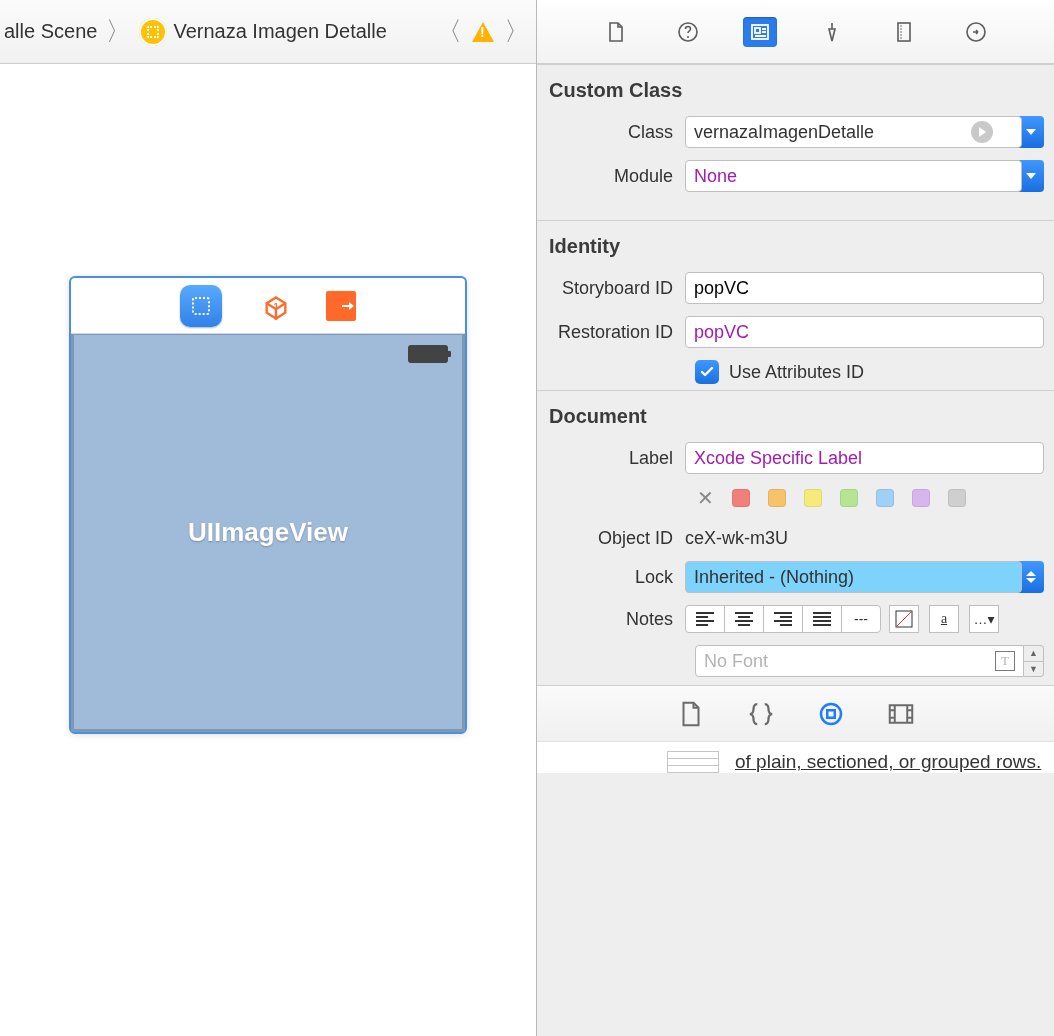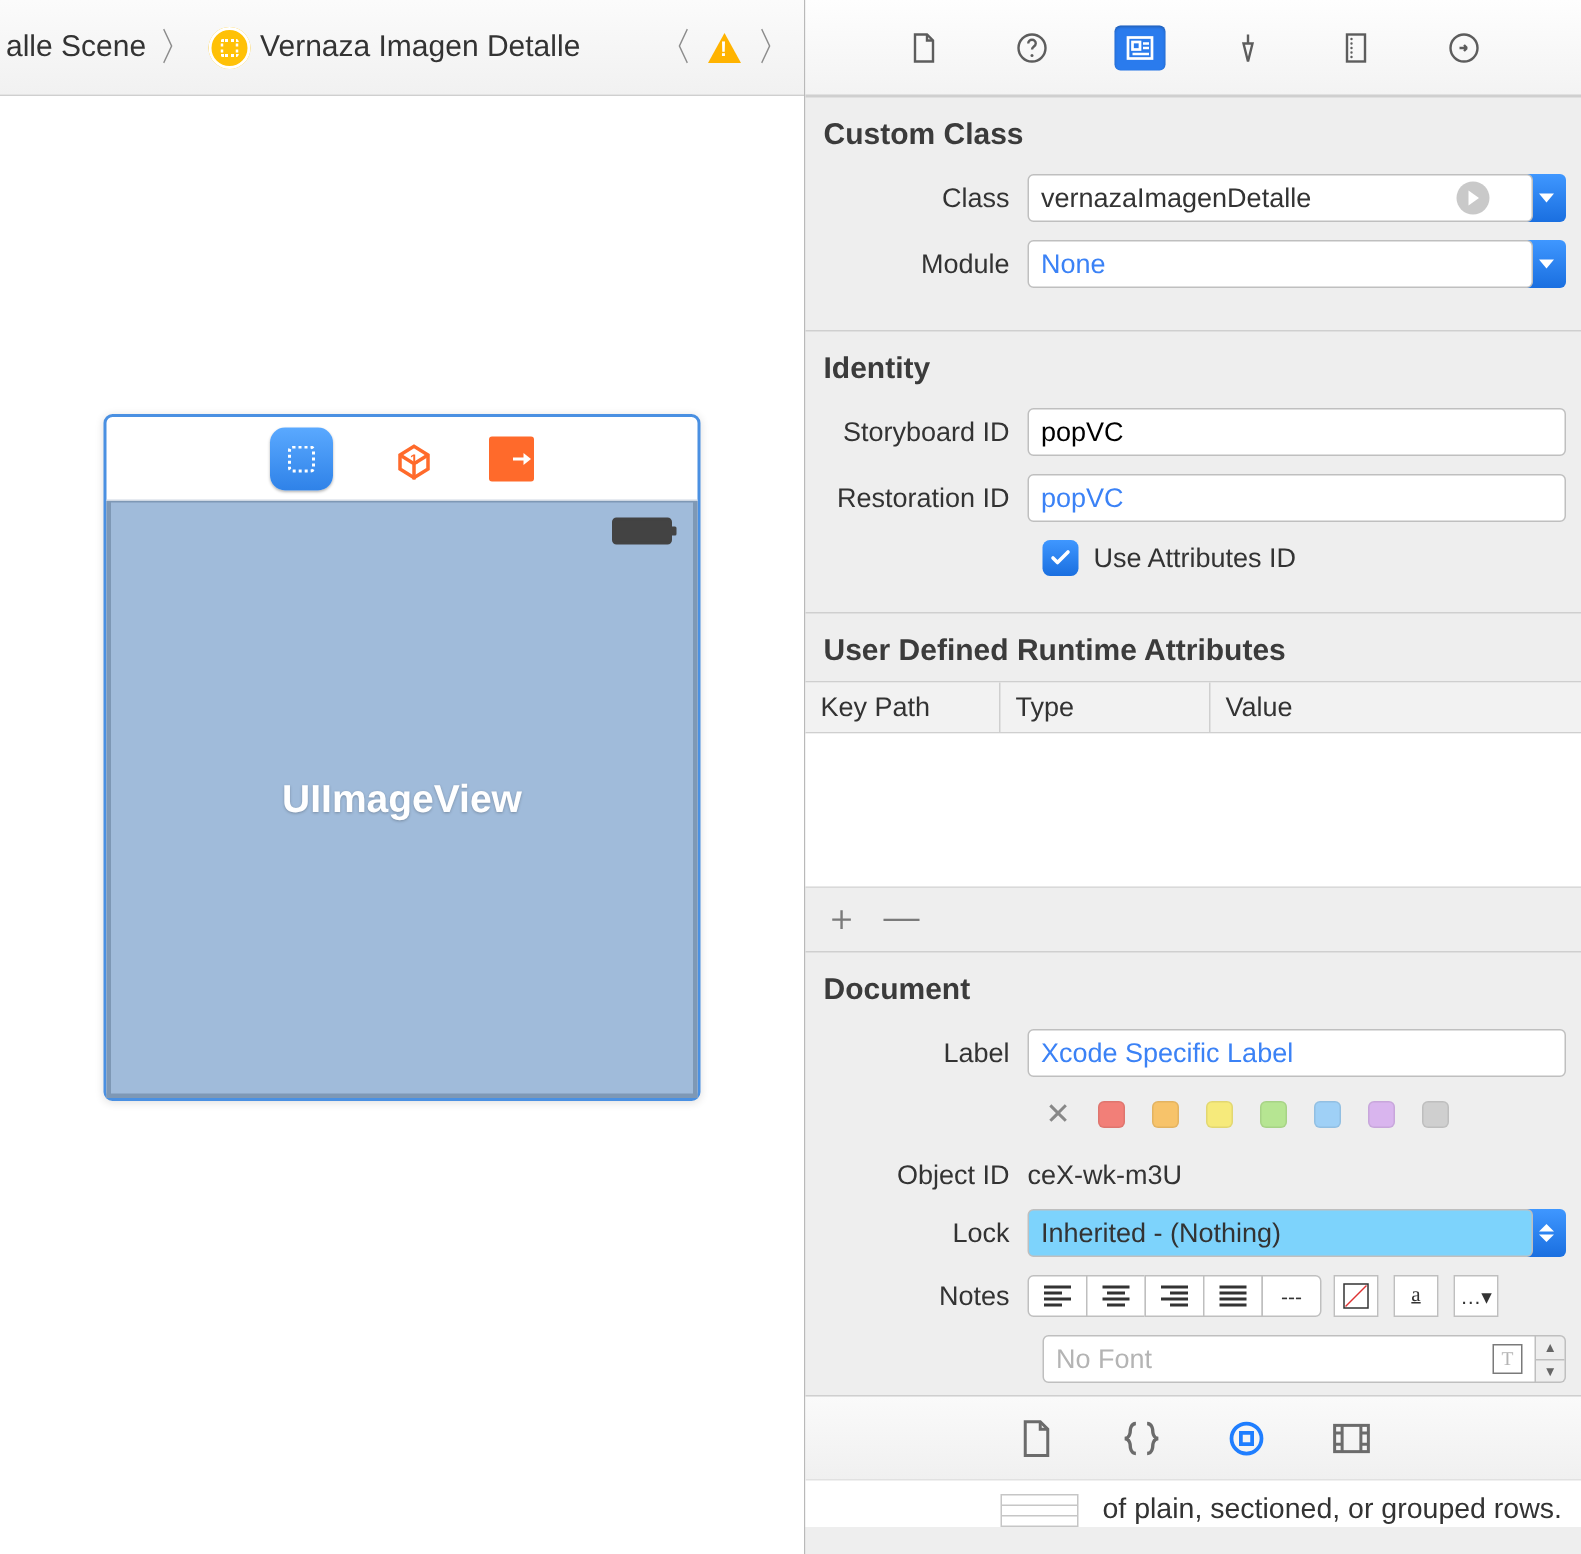--- a/index.html
+++ b/index.html
@@ -43,7 +43,7 @@
     font-size: 18px;
     background: #fff;
   }
-  input[type=text]::placeholder, .ph { color: #3b82f6; }
+  input[type=text]::placeholder, .ph { color: #a21caf; }
 
   
   .left {

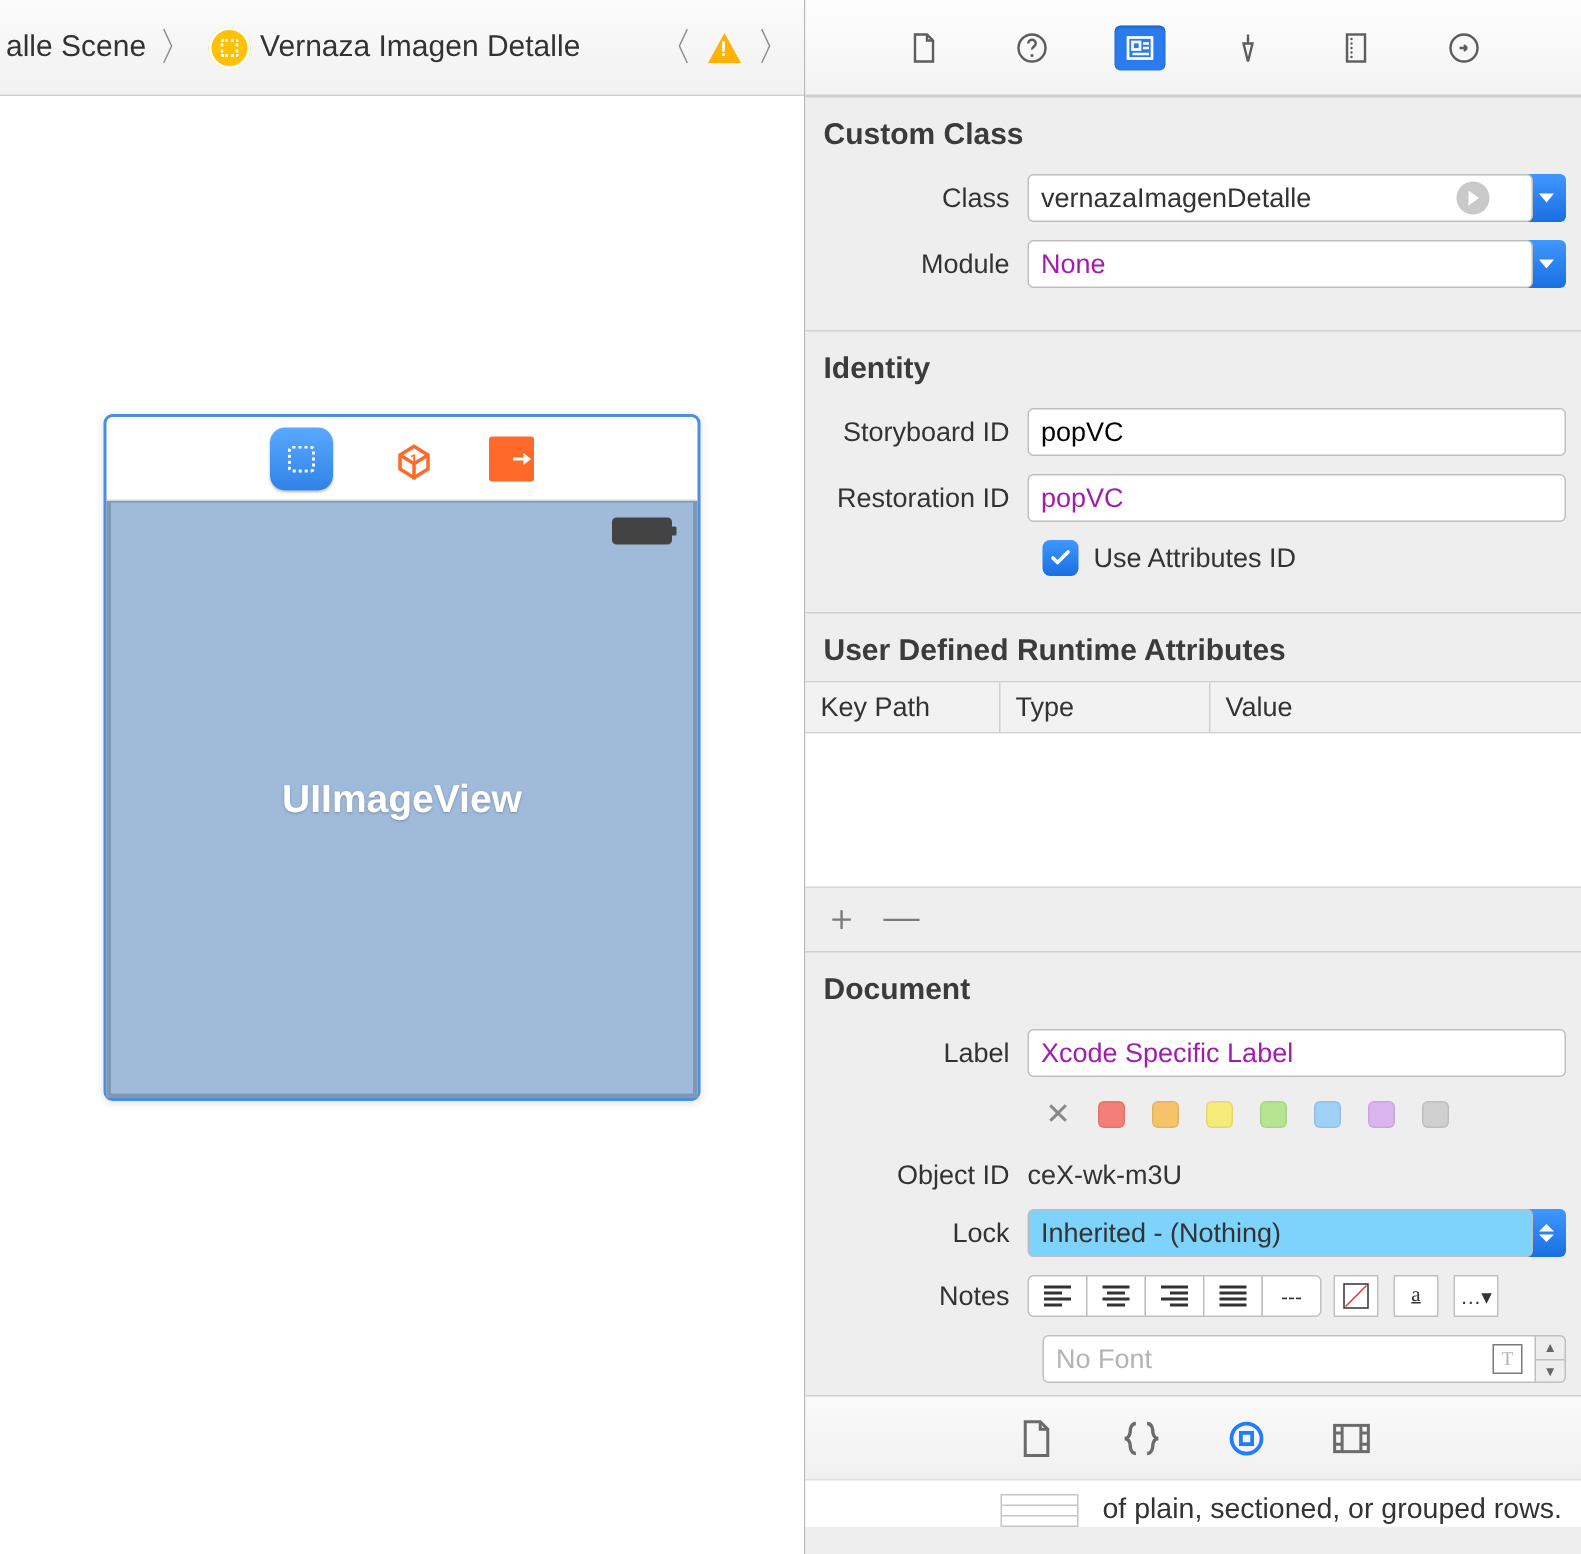--- a/index.html
+++ b/index.html
@@ -450,21 +450,6 @@
       </div>
     </div>
 
-    <div class="panel" style="margin-top:18px;">
-      <div class="section-h">User Defined Runtime Attributes</div>
-      <div class="tbl">
-        <div class="thead">
-          <div class="col-kp">Key Path</div>
-          <div class="col-ty">Type</div>
-          <div>Value</div>
-        </div>
-        <div class="tbody"></div>
-        <div class="tbl-actions">
-          <span>＋</span>
-          <span>—</span>
-        </div>
-      </div>
-    </div>
 
     <div class="panel">
       <div class="section-h">Document</div>

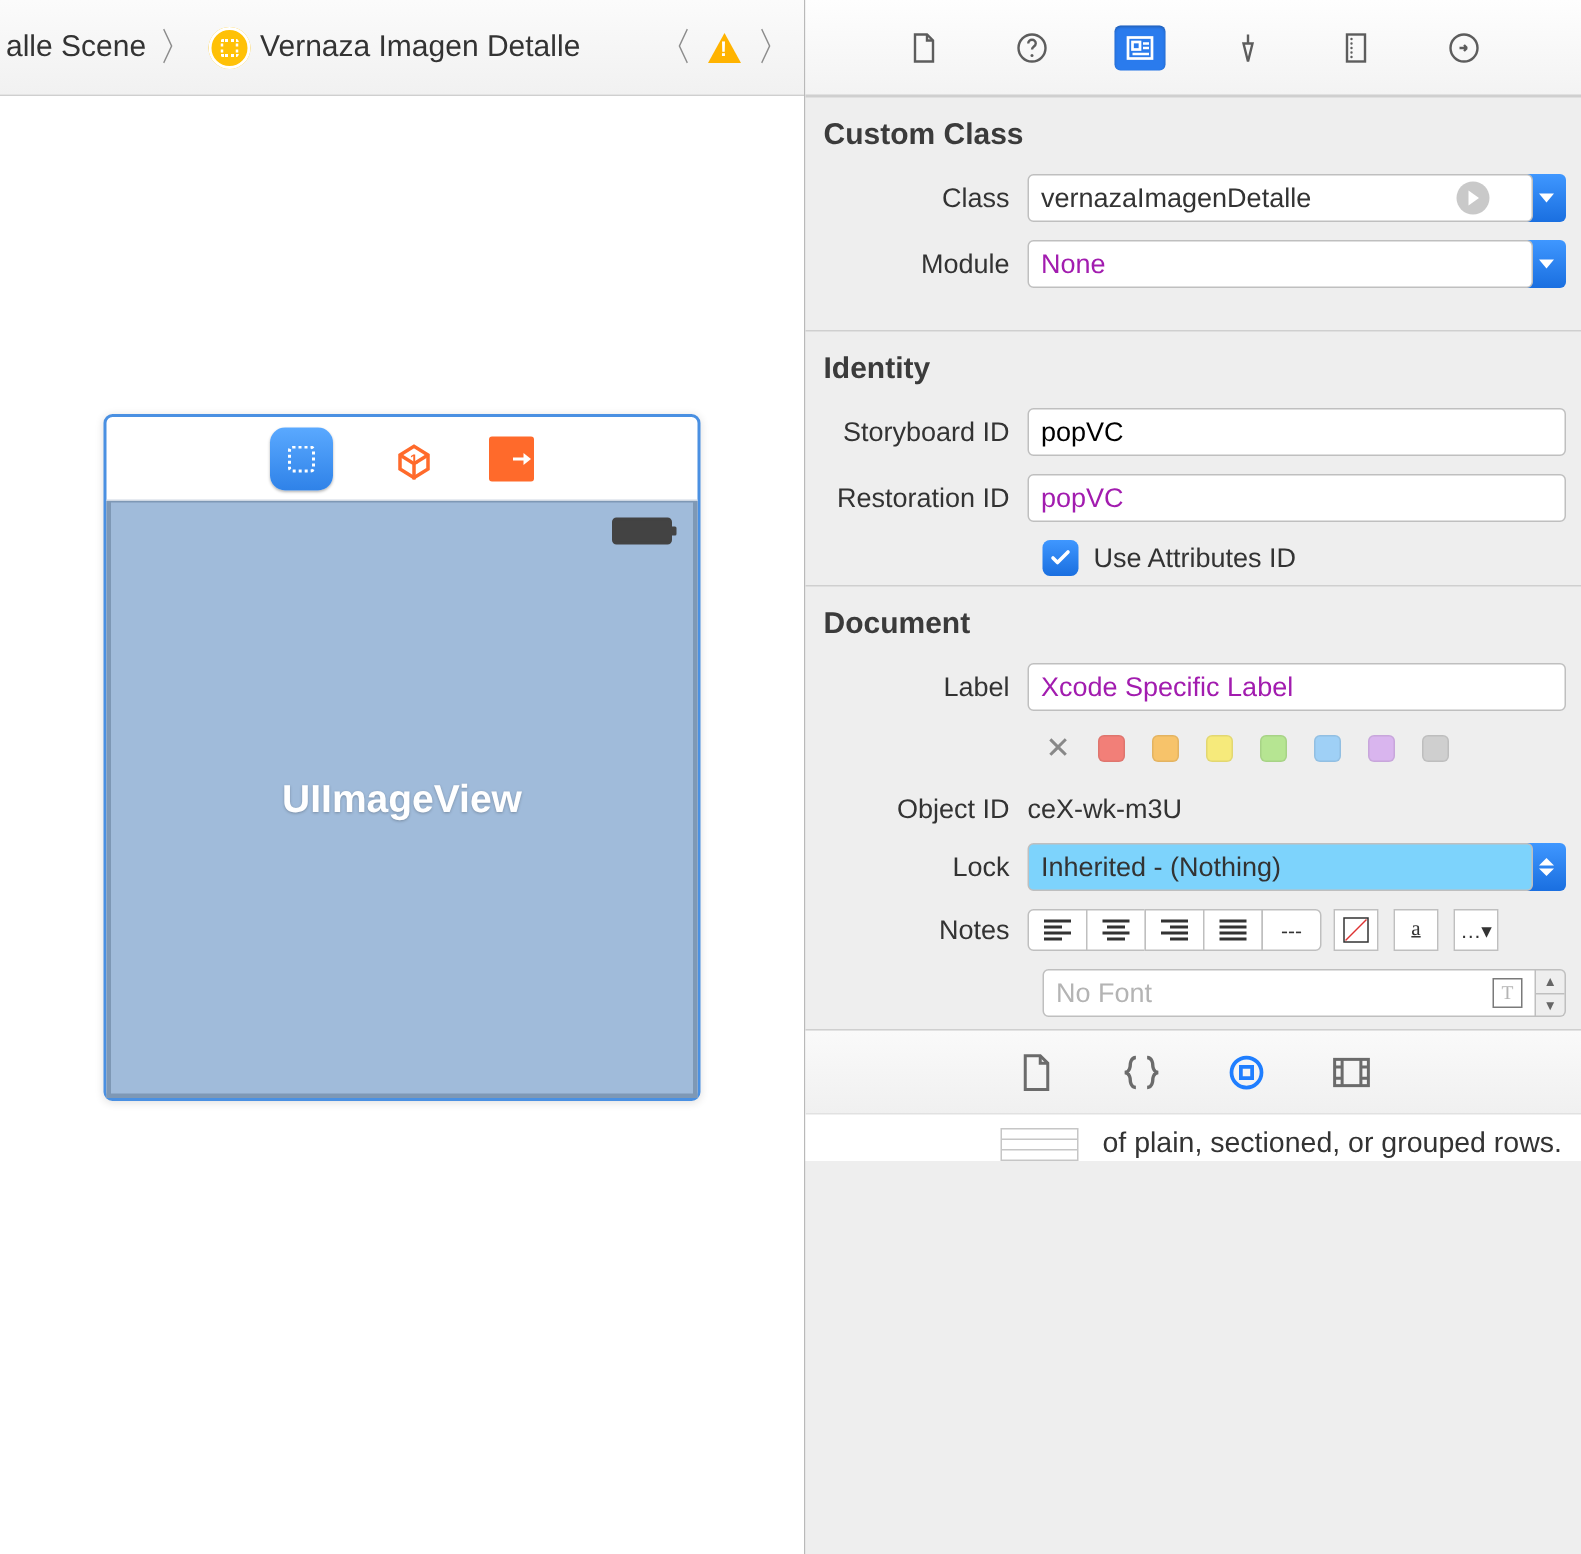--- a/index.html
+++ b/index.html
@@ -314,7 +314,7 @@
     height: 32px; padding: 4px 10px 0 130px; color:#333; font-size:19px;
     border-top:1px solid #e1e1e1; background:#fff;
     white-space: nowrap; overflow: hidden;
-    display:flex; align-items:flex-end;
+    display:flex; align-items:flex-end;text-decoration:underline;
   }
   .snippet .mini {
     width:52px; height:22px; border:1px solid #c6c6c6; margin-right:16px;

